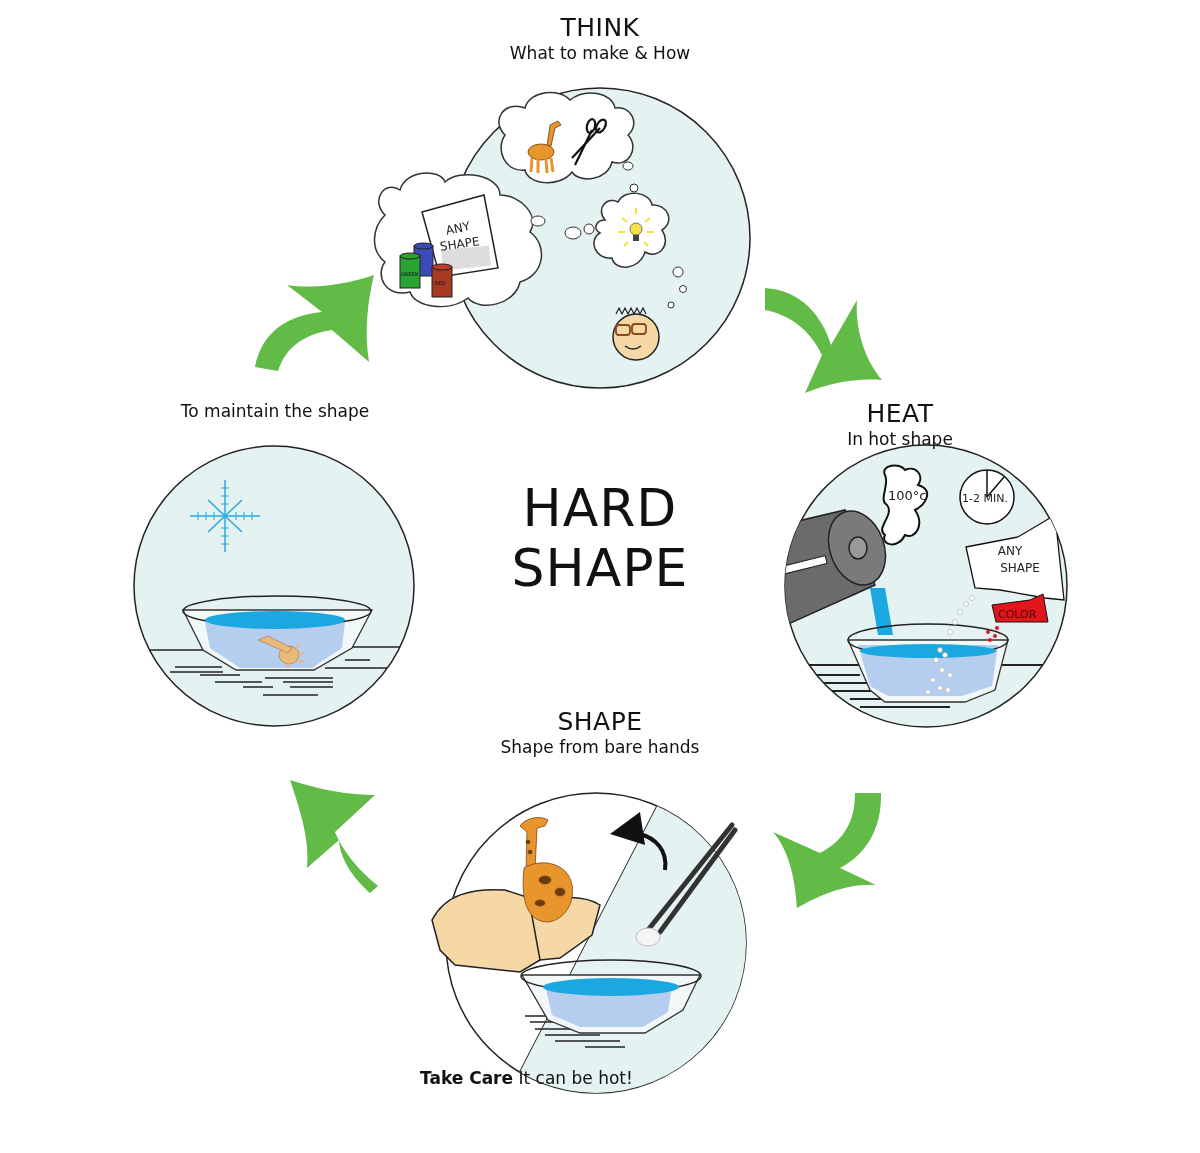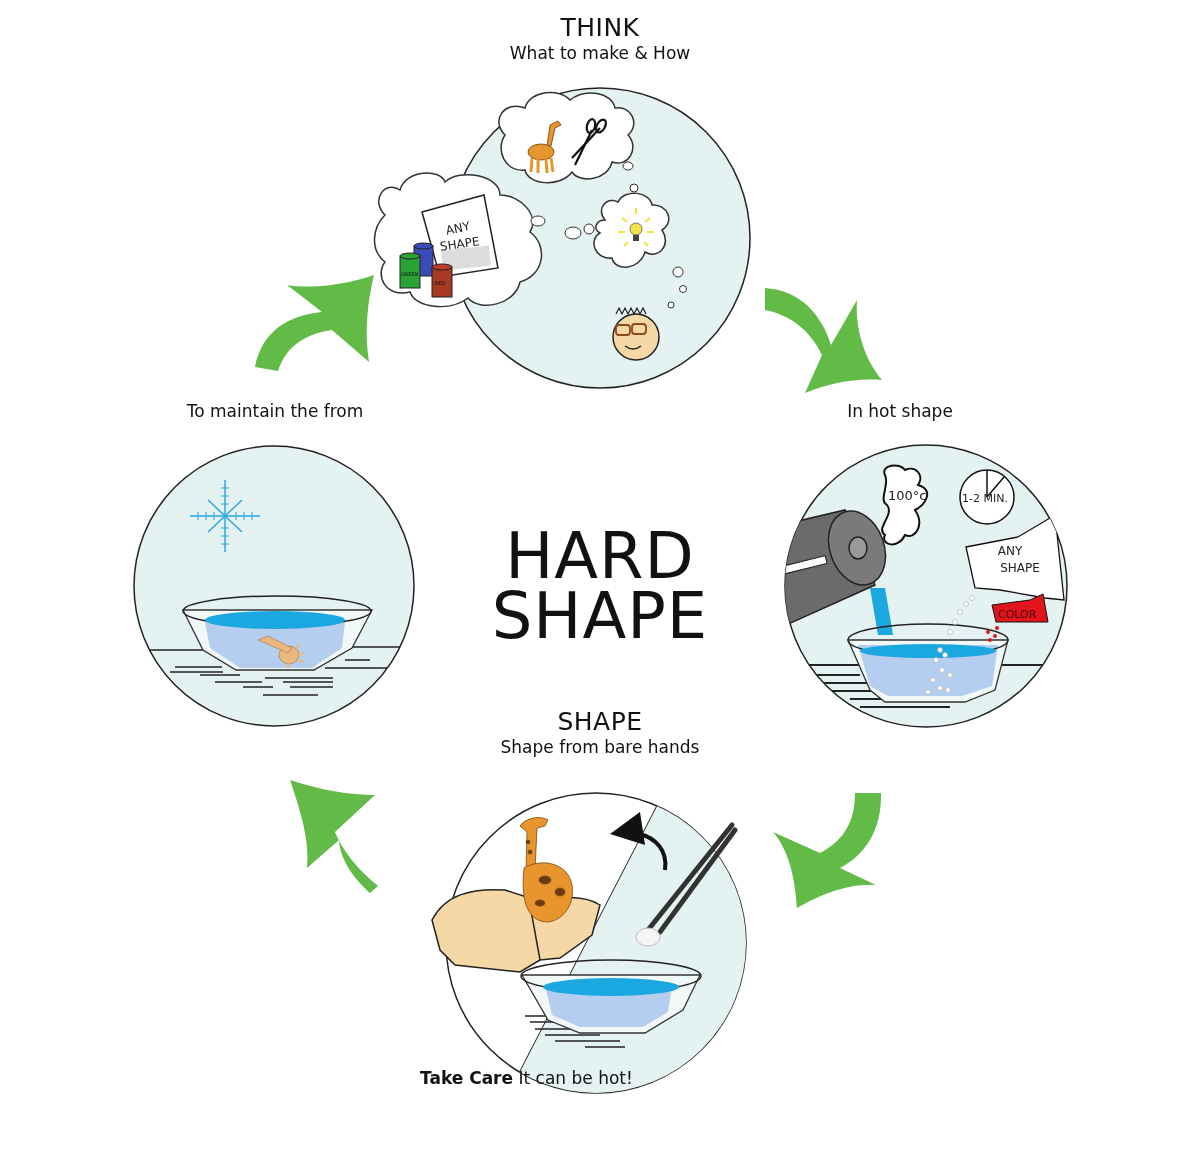--- a/index.html
+++ b/index.html
@@ -298,7 +298,7 @@
 </div>
 
 <div class="label" style="left:150px; top:400px; width:250px;">
-  <div class="sub">To maintain the from</div>
+  <div class="sub">To maintain the shape</div>
 </div>
 
 <div class="label" style="left:470px; top:708px; width:260px;">

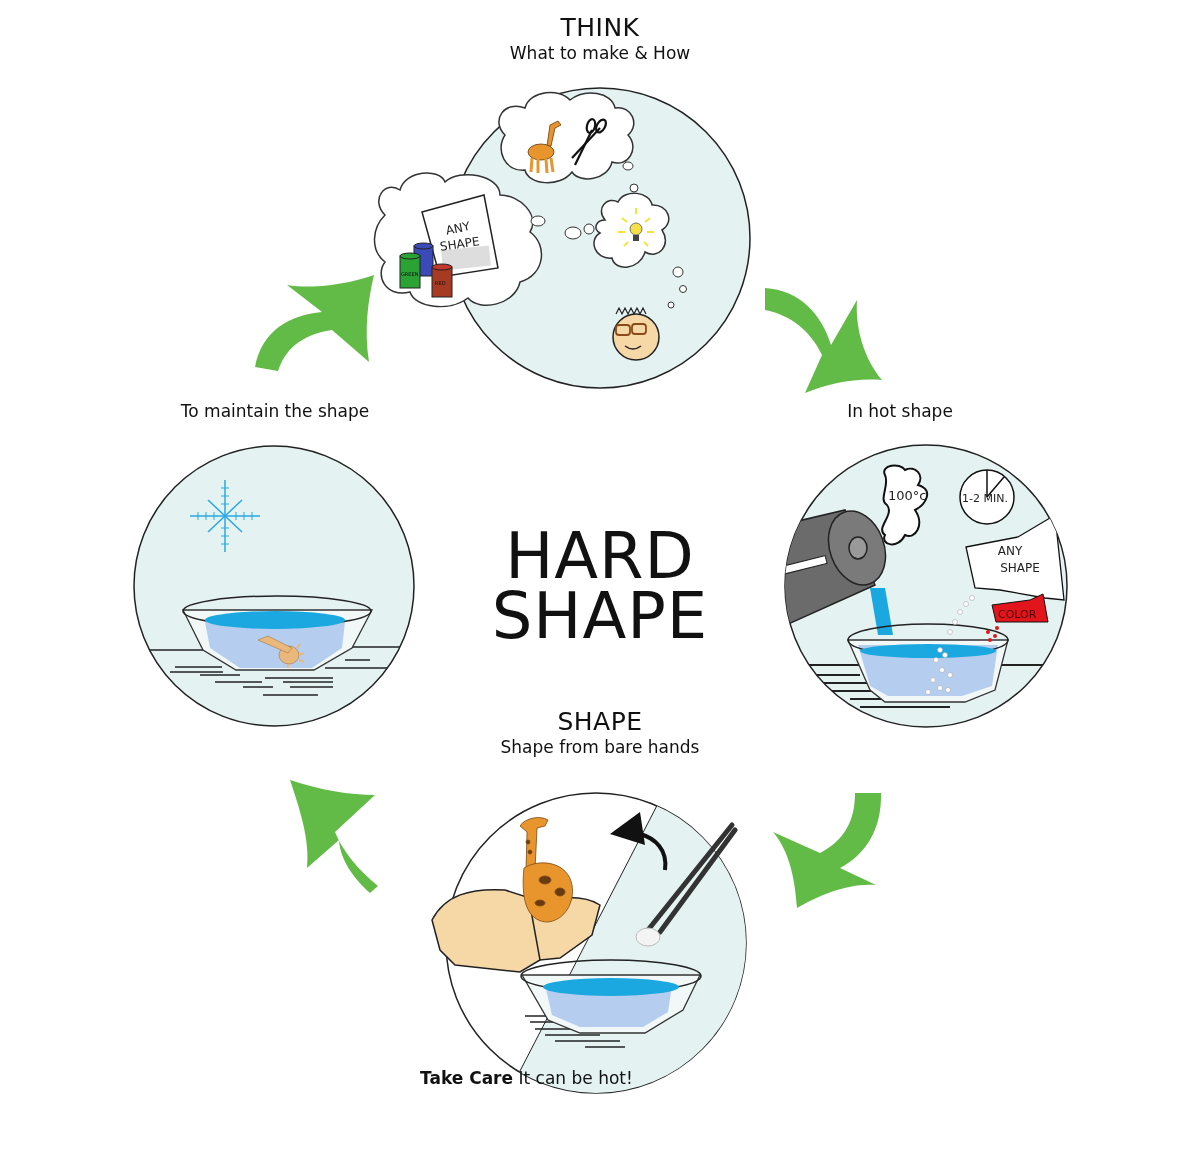--- a/index.html
+++ b/index.html
@@ -294,6 +294,7 @@
 </div>
 
 <div class="label" style="left:800px; top:400px; width:200px;">
+  <div class="title">HEAT</div>
   <div class="sub">In hot shape</div>
 </div>
 

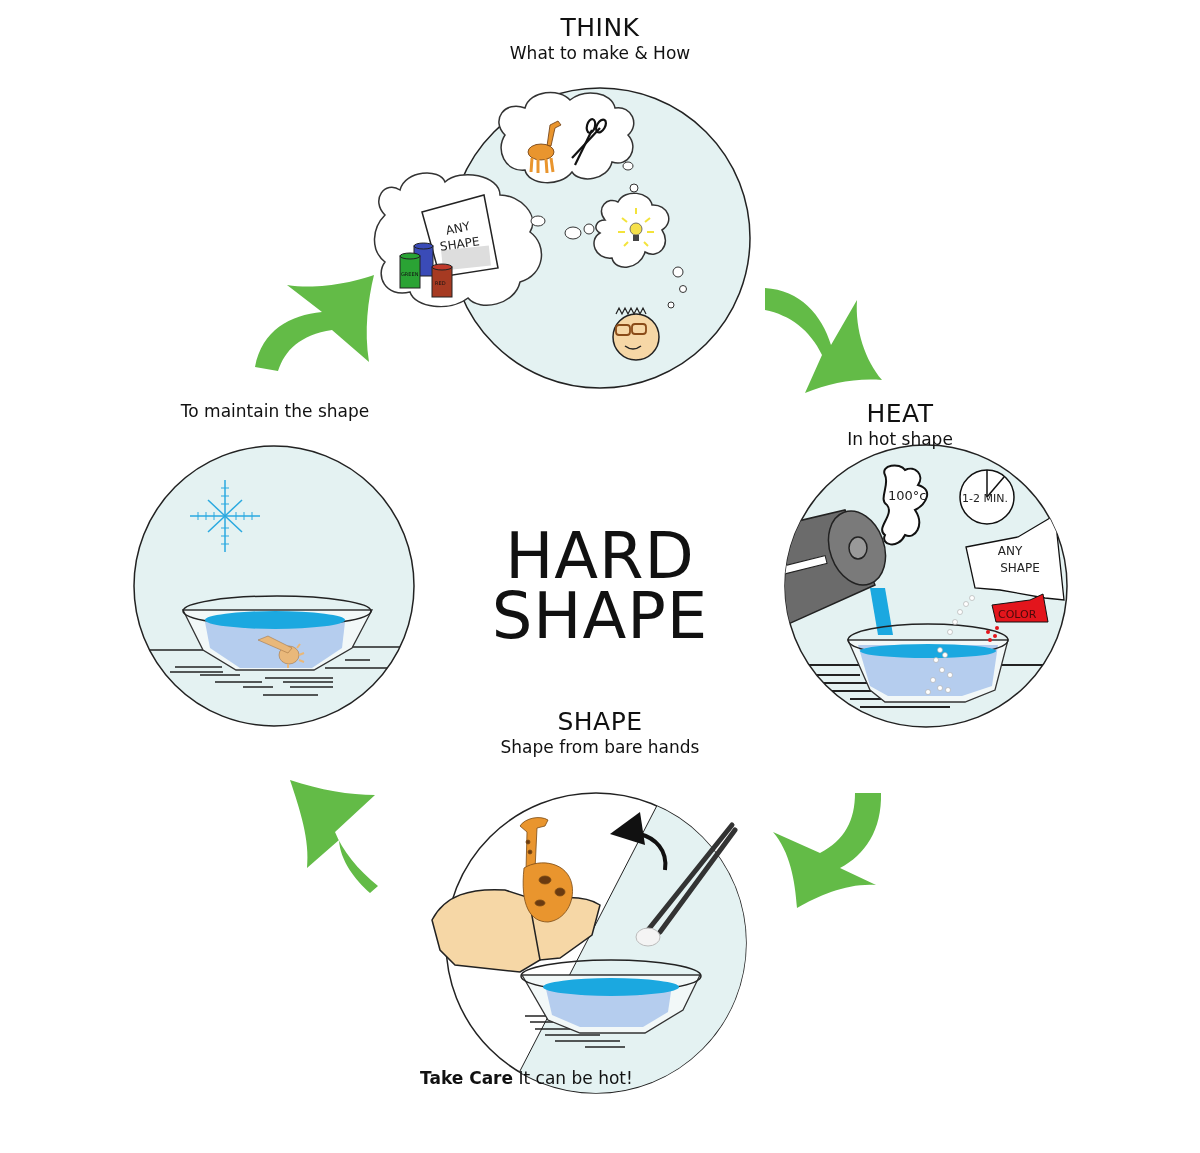--- a/index.html
+++ b/index.html
@@ -7,7 +7,7 @@
   .label { position:absolute; text-align:center; white-space:nowrap; }
   .title { font-size:25px; letter-spacing:0.5px; font-weight:normal; line-height:28px; }
   .sub { font-size:17px; line-height:22px; }
-  .center-text { position:absolute; left:440px; top:478px; width:320px; text-align:center; font-size:64px; line-height:60px; letter-spacing:1px;margin-top:48px; }
+  .center-text { position:absolute; left:440px; top:478px; width:320px; text-align:center; font-size:52px; line-height:60px; letter-spacing:1px; }
   svg.art { position:absolute; left:0; top:0; }
   .caution { position:absolute; left:420px; top:1068px; width:380px; text-align:left; font-size:17px; }
   .caution b { font-weight:bold; }

